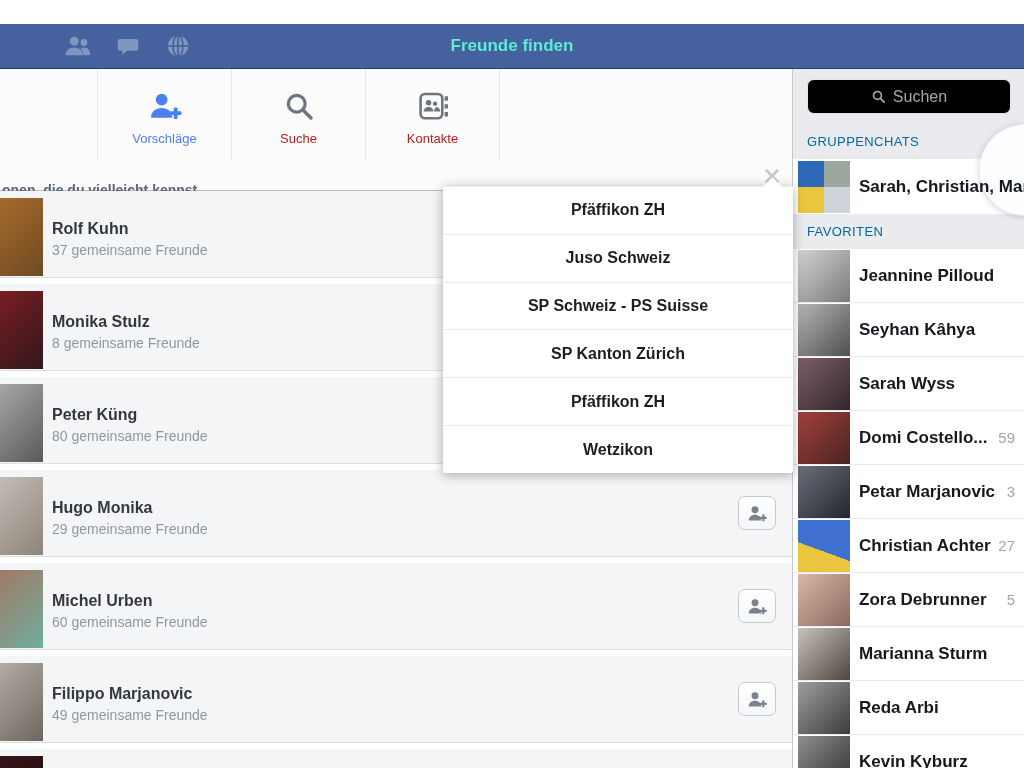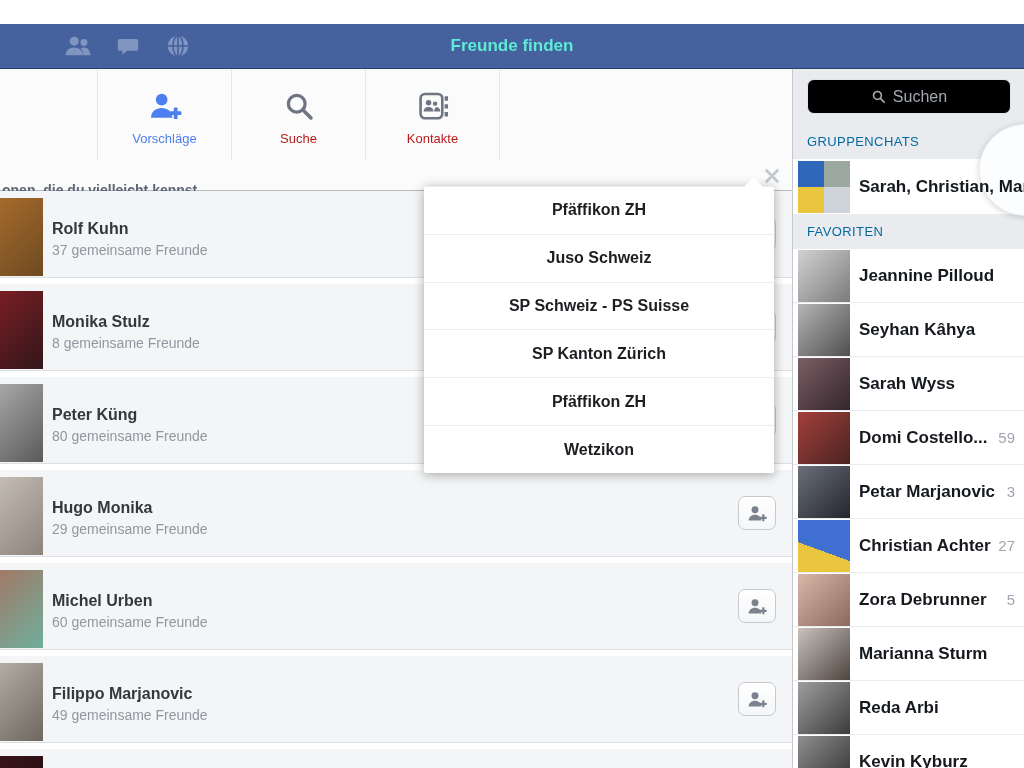--- a/index.html
+++ b/index.html
@@ -49,7 +49,7 @@
     background:linear-gradient(#ffffff,#f5f6f8);color:#7b828e;display:flex;align-items:center;justify-content:center;cursor:pointer;padding:0;}
 
   
-  .dropdown{position:absolute;left:424px;top:186px;width:350px;height:287px;background:#fff;border-radius:2px;
+  .dropdown{position:absolute;left:443px;top:186px;width:350px;height:287px;background:#fff;border-radius:2px;
     box-shadow:0 2px 12px rgba(0,0,0,.32);z-index:20;display:flex;flex-direction:column;}
   .dropdown .notch{position:absolute;top:-6px;right:14px;width:13px;height:13px;background:#fff;transform:rotate(45deg);}
   .dd-item{flex:1;display:flex;align-items:center;justify-content:center;font-size:16px;font-weight:700;color:#1c1e21;

